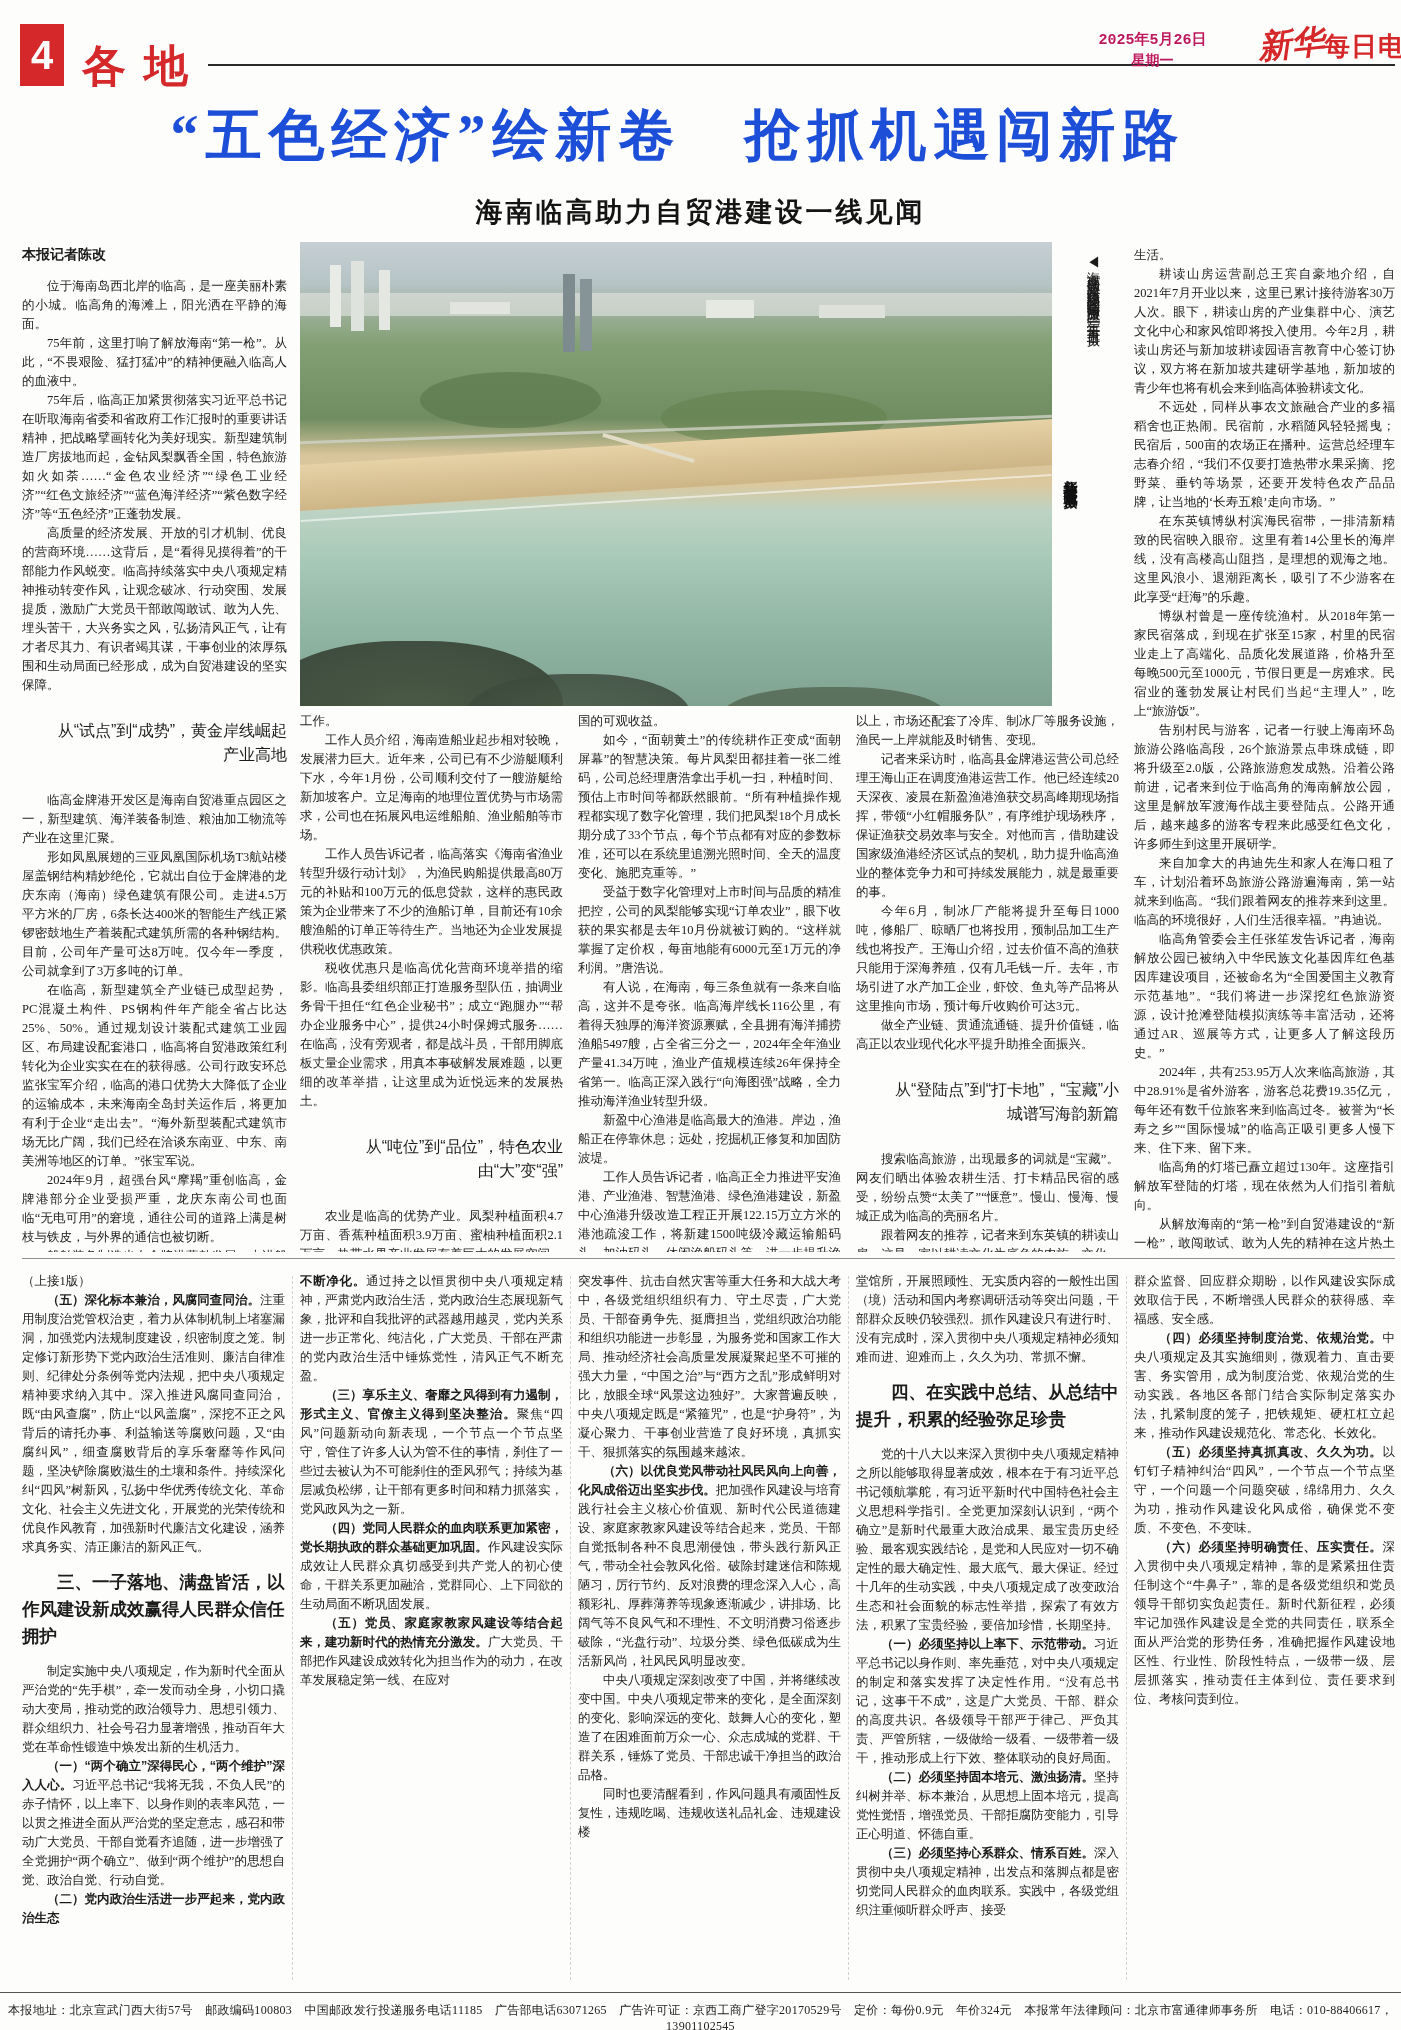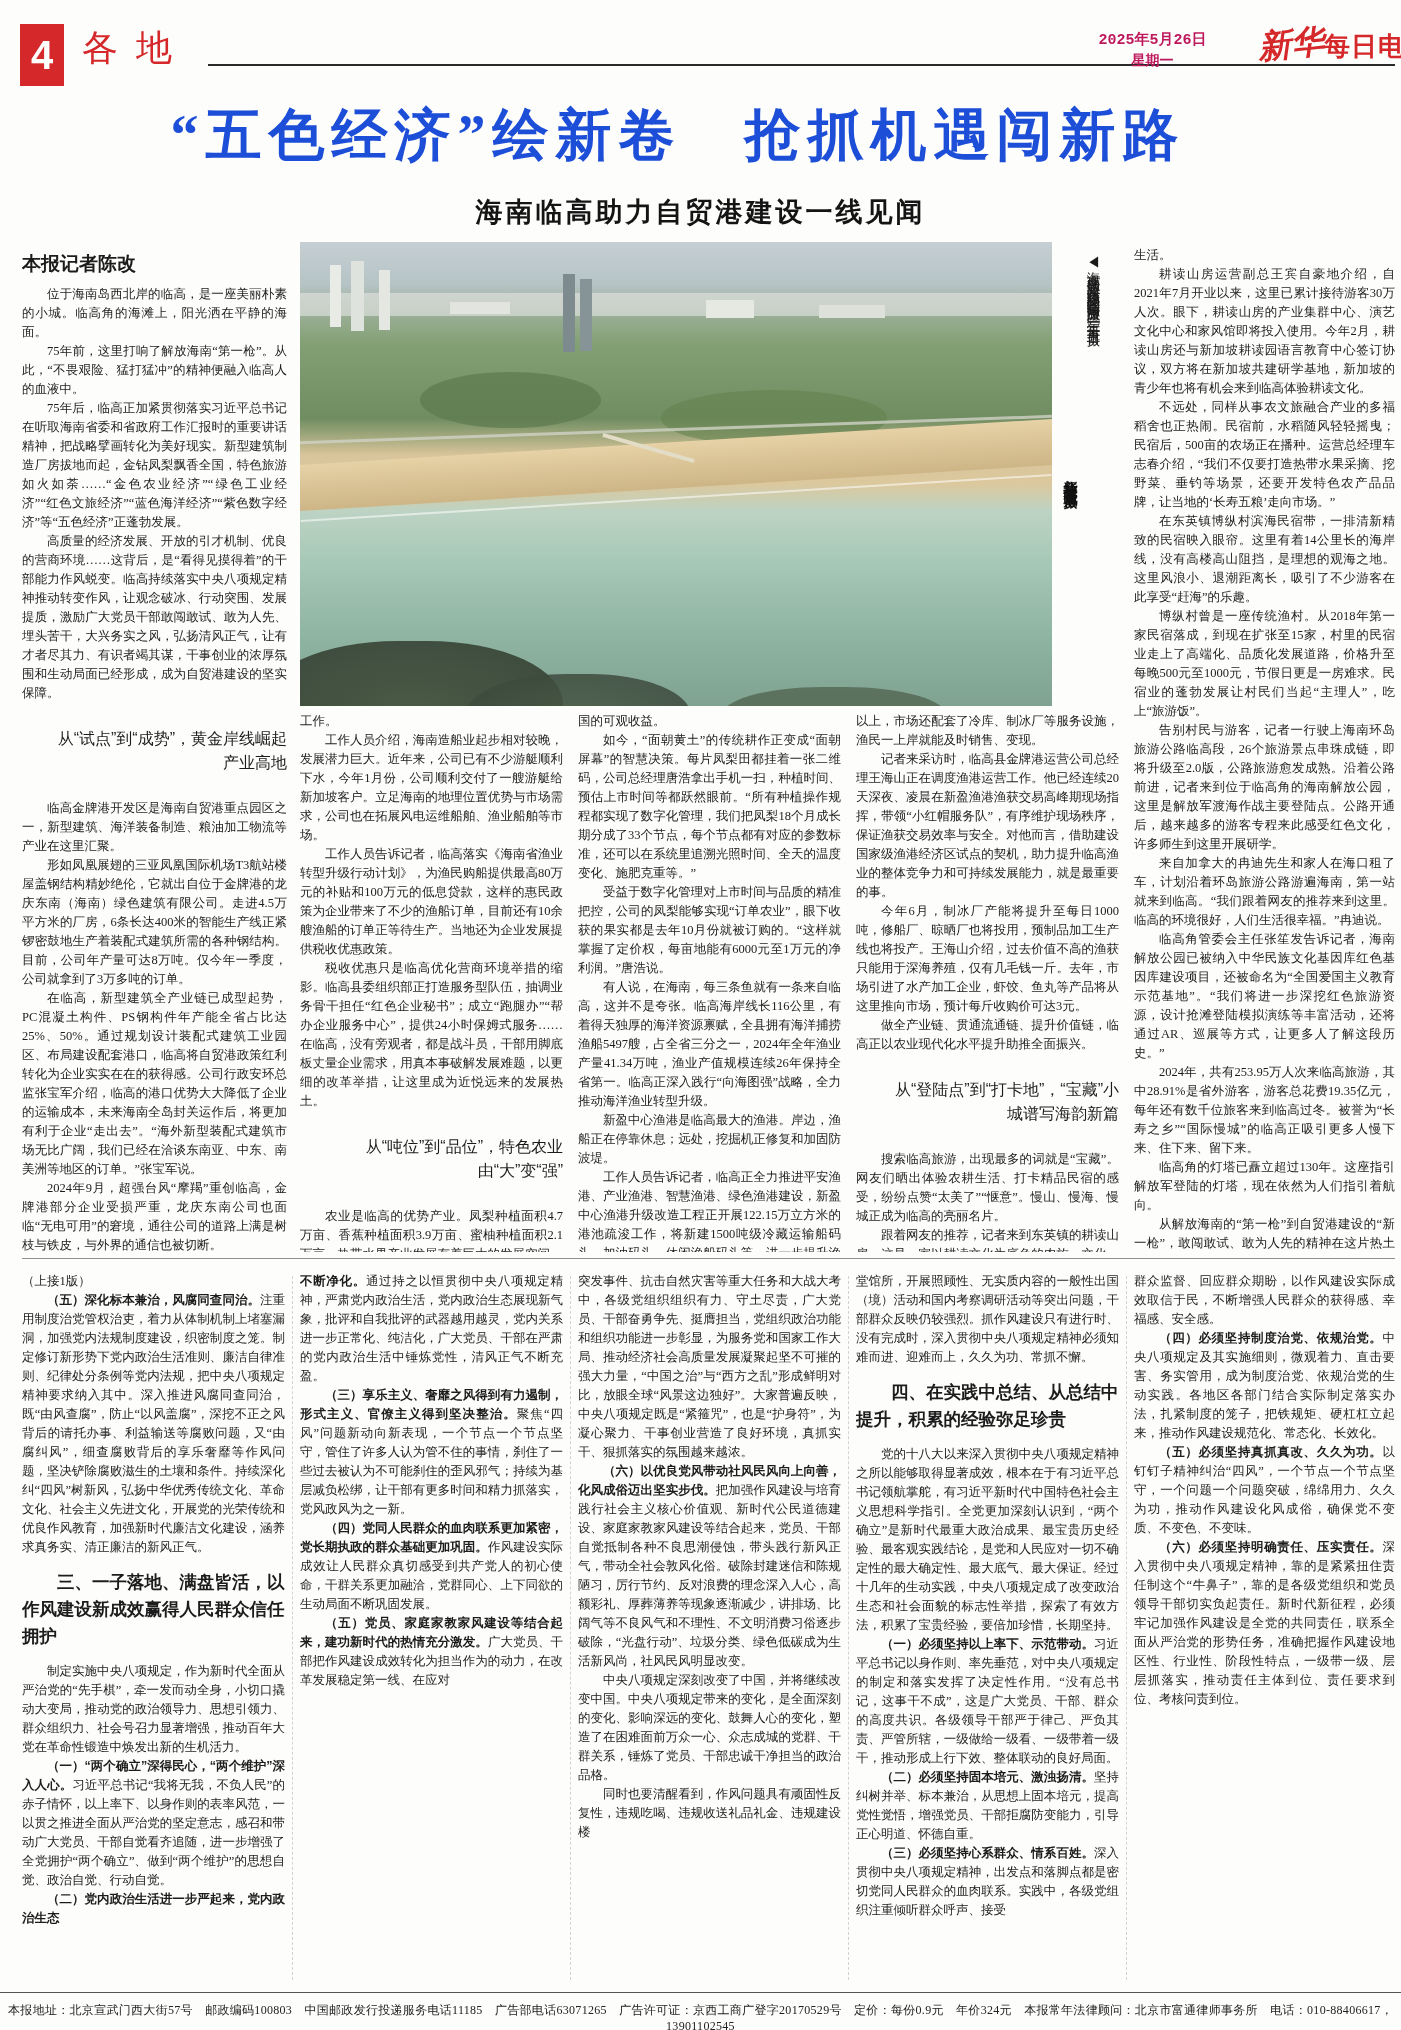--- a/index.html
+++ b/index.html
@@ -12,8 +12,8 @@
   
   .pagenum-box { position:absolute; left:20px; top:24px; width:44px; height:62px;
     background:#d5282a; color:#fff; font:bold 40px/62px "Liberation Sans",sans-serif; text-align:center; }
-  .section-name { position:absolute; left:82px; top:20px; color:#d5282a;
-    font-size:36px; font-weight:normal; letter-spacing:18px; line-height:56px; }
+  .section-name { position:absolute; left:82px; top:39px; color:#d5282a;
+    font-size:44px; font-weight:bold; letter-spacing:18px; line-height:56px; }
   .header-rule { position:absolute; left:208px; top:64px; width:1187px; height:2px; background:#2a2a2a; }
   .date-block { position:absolute; left:1060px; top:30px; width:185px; text-align:center;
     font-family:Liberation Mono, monospace; color:#be185d; }

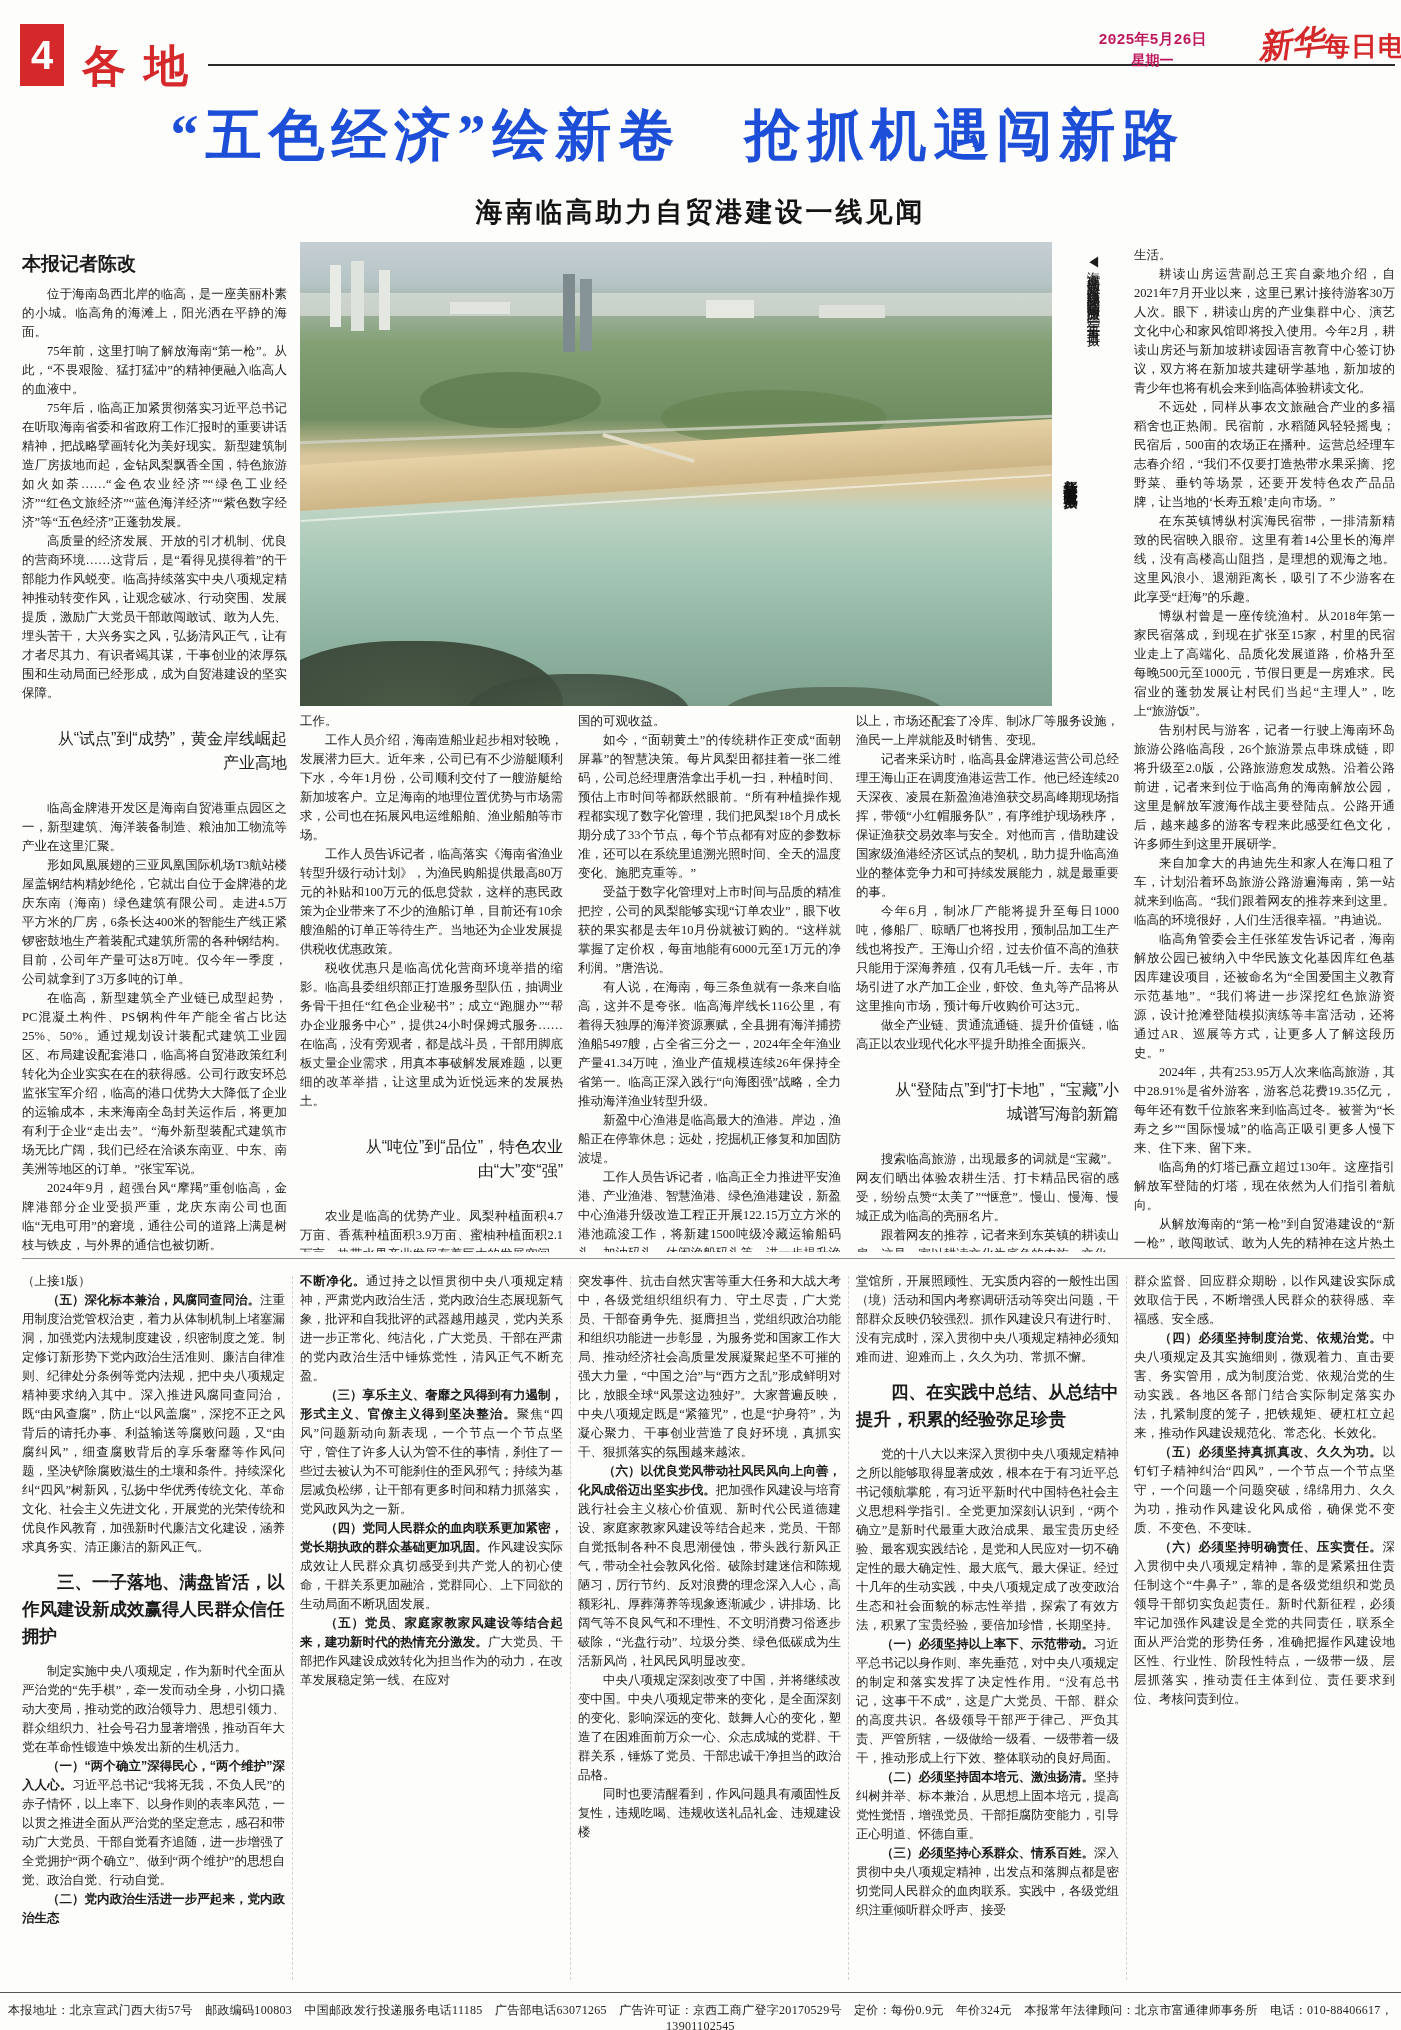--- a/index.html
+++ b/index.html
@@ -31,7 +31,7 @@
   .col { position:absolute; overflow:hidden; text-align:justify; font-size:12.5px; line-height:19px; }
   .blk-p  { text-indent:2em; }
   .blk-cont { text-indent:0; }
-  .blk-by { font-family:Liberation Sans, sans-serif; font-weight:bold; font-size:19px; margin:8px 0 12px 0; }
+  .blk-by { font-family:Liberation Mono, monospace; font-weight:bold; font-size:14px; margin:0 0 12px 0; }
   .blk-h { font-family:"Liberation Sans",sans-serif; font-weight:normal; font-size:16px;
     line-height:24px; margin:24px 0; text-indent:2em; text-align:right; }
   .blk-H { font-family:"Liberation Sans",sans-serif; font-weight:bold; font-size:17.5px;

